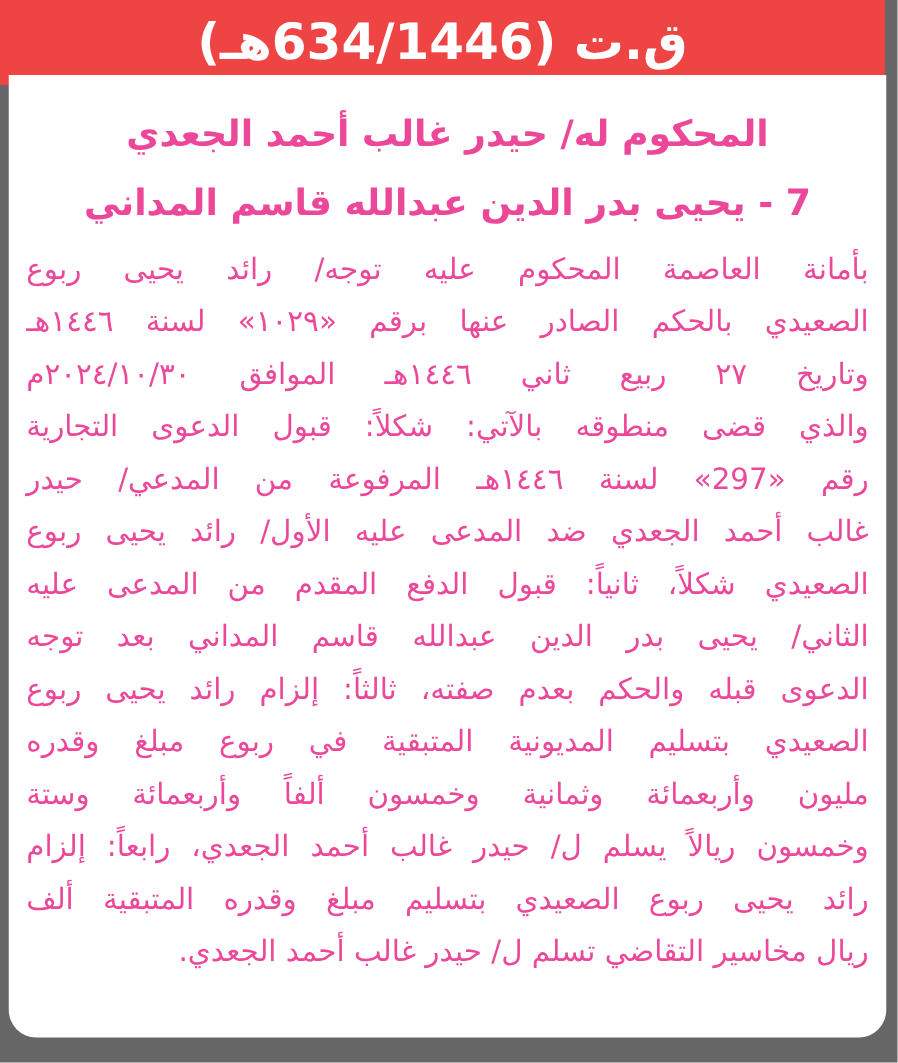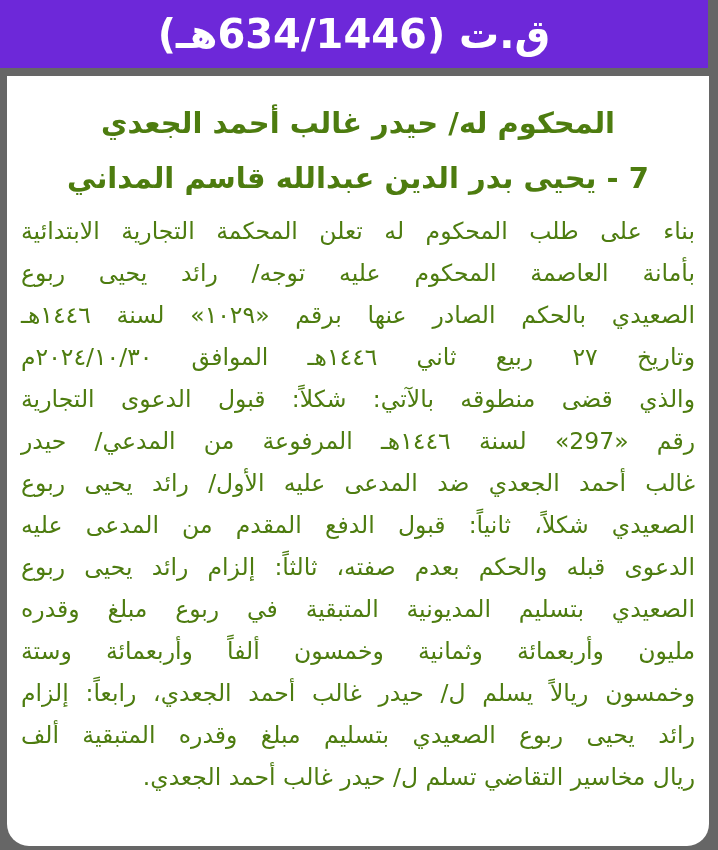--- a/index.html
+++ b/index.html
@@ -10,7 +10,7 @@
     }
     .title-bar {
       position: absolute; left: 0; top: 0; width: 708px; height: 68px;
-      background: #6d28d9; color: #ffffff;
+      background: #ef4444; color: #ffffff;
       display: flex; align-items: center; justify-content: center;
       direction: rtl;
     }

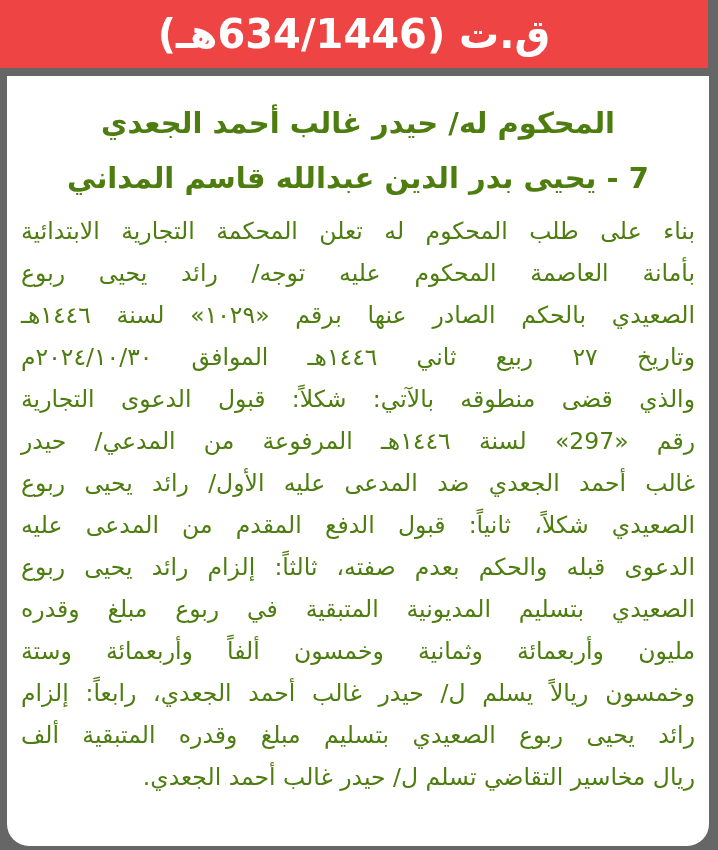--- a/index.html
+++ b/index.html
@@ -19,11 +19,11 @@
       font-size: 40px; letter-spacing: 0px; line-height: 1;
     }
     .content {
-      position: absolute; left: 7px; top: 76px; width: 702px; height: 770px;
+      position: absolute; left: 7px; top: 60px; width: 702px; height: 770px;
       background: #ffffff;
       border-bottom-left-radius: 22px; border-bottom-right-radius: 22px;
       direction: rtl; box-sizing: border-box; padding: 0 14px 0 14px;
-      color: #4d7c0f;
+      color: #ec4899;
     }
     .parties { text-align: center; margin-top: 20px; }
     .party-line {

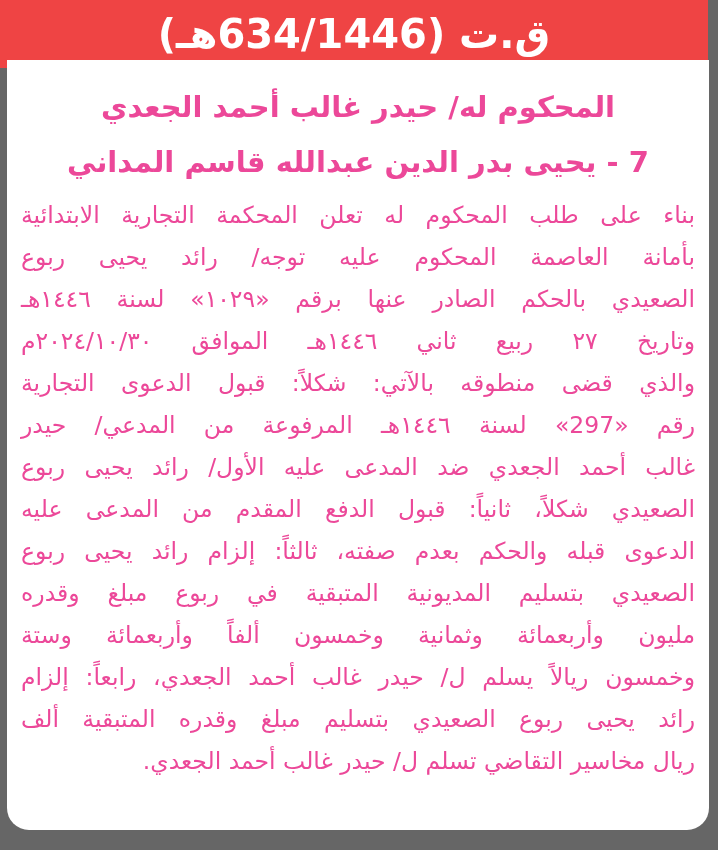--- a/index.html
+++ b/index.html
@@ -53,7 +53,6 @@
     <div class="party-line">7 - يحيى بدر الدين عبدالله قاسم المداني</div>
   </div>
   <div class="body-text">
-    <div class="body-line">بناء على طلب المحكوم له تعلن المحكمة التجارية الابتدائية</div>
     <div class="body-line">بأمانة العاصمة المحكوم عليه توجه/ رائد يحيى ربوع</div>
     <div class="body-line">الصعيدي بالحكم الصادر عنها برقم «١٠٢٩» لسنة ١٤٤٦هـ</div>
     <div class="body-line">وتاريخ ٢٧ ربيع ثاني ١٤٤٦هـ الموافق ٢٠٢٤/١٠/٣٠م</div>

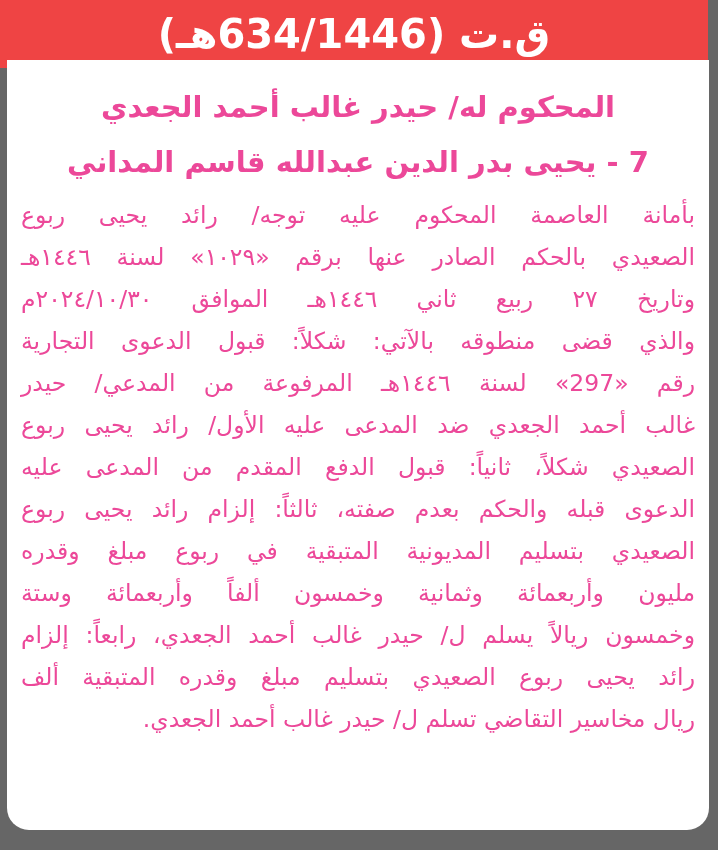--- a/index.html
+++ b/index.html
@@ -60,6 +60,7 @@
     <div class="body-line">رقم «297» لسنة ١٤٤٦هـ المرفوعة من المدعي/ حيدر</div>
     <div class="body-line">غالب أحمد الجعدي ضد المدعى عليه الأول/ رائد يحيى ربوع</div>
     <div class="body-line">الصعيدي شكلاً، ثانياً: قبول الدفع المقدم من المدعى عليه</div>
+    <div class="body-line">الثاني/ يحيى بدر الدين عبدالله قاسم المداني بعد توجه</div>
     <div class="body-line">الدعوى قبله والحكم بعدم صفته، ثالثاً: إلزام رائد يحيى ربوع</div>
     <div class="body-line">الصعيدي بتسليم المديونية المتبقية في ربوع مبلغ وقدره</div>
     <div class="body-line">مليون وأربعمائة وثمانية وخمسون ألفاً وأربعمائة وستة</div>

